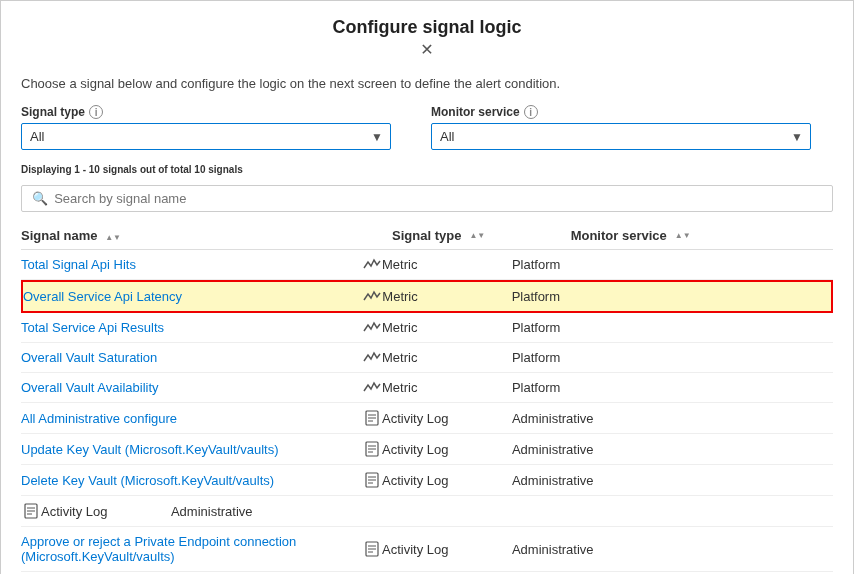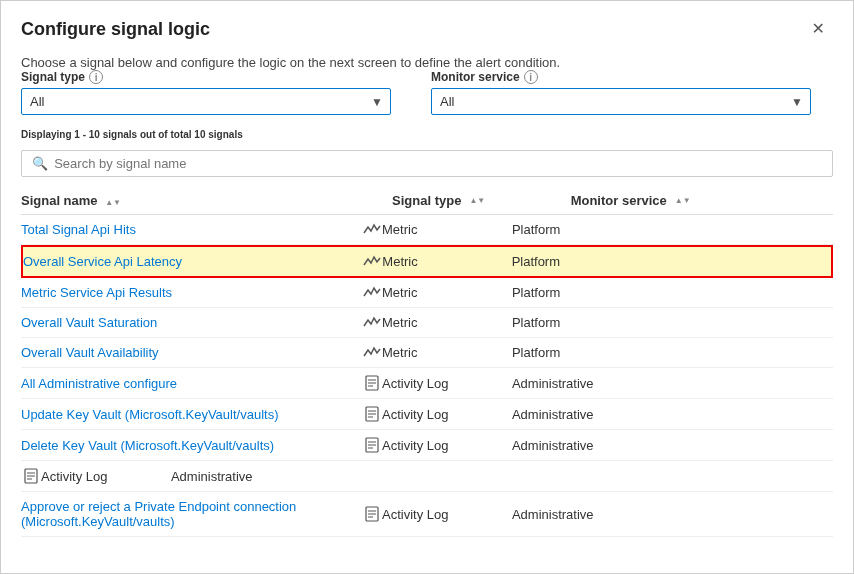--- a/index.html
+++ b/index.html
@@ -23,6 +23,7 @@
       align-items: center;
       padding: 16px 20px 10px 20px;
       border-bottom: none;
+      flex-direction: column;
     }
     .dialog-title {
       font-size: 18px;

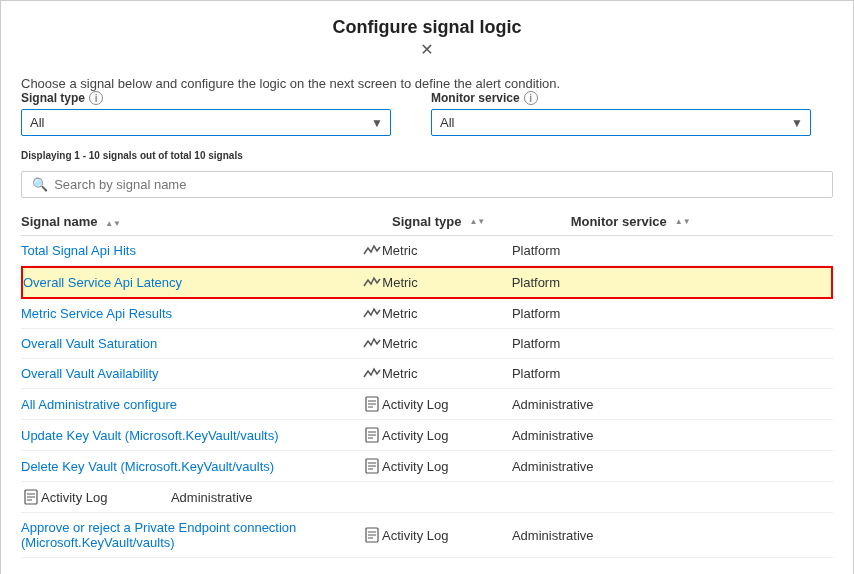--- a/index.html
+++ b/index.html
@@ -45,6 +45,7 @@
     .description {
       color: #444;
       font-size: 13px;
+      margin-bottom: 14px;
     }
     .dropdowns-row {
       display: flex;

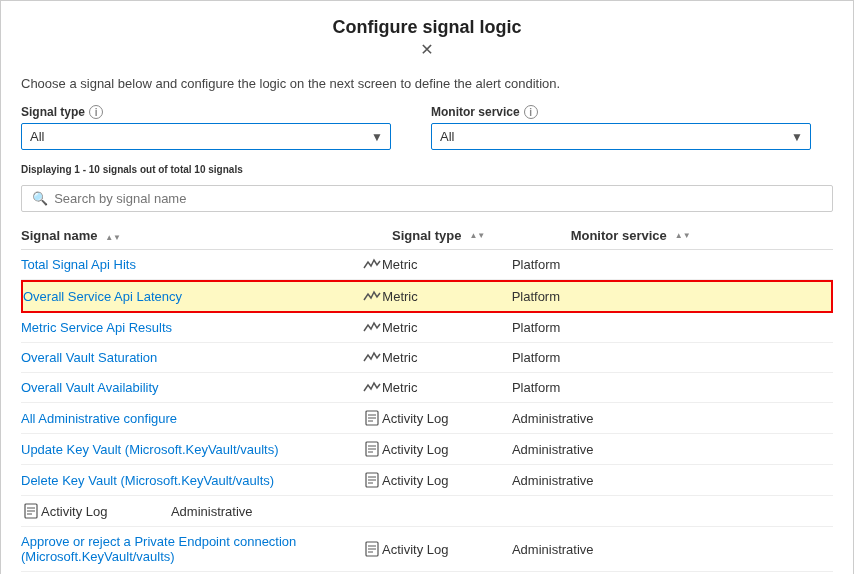--- a/index.html
+++ b/index.html
@@ -269,7 +269,7 @@
     <span class="row-monitor-service">Platform</span>
   </div>
           <div class="table-row">
-    <span class="row-signal-name">Metric Service Api Results</span>
+    <span class="row-signal-name">Total Service Api Results</span>
     <span class="row-icon">
               <svg width="18" height="14" viewBox="0 0 18 14" fill="none" xmlns="http://www.w3.org/2000/svg">
                 <polyline points="1,10 5,4 8,8 11,2 14,7 17,3" stroke="#555" stroke-width="1.5" fill="none"></polyline>

